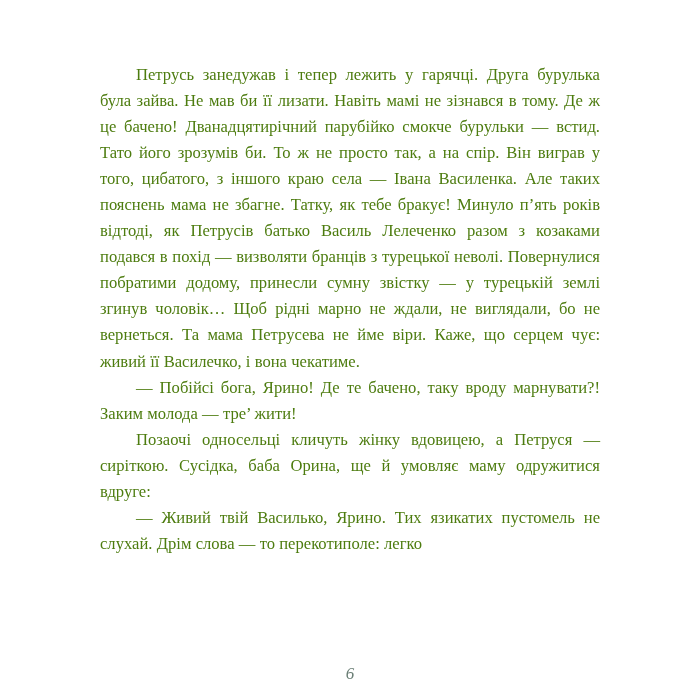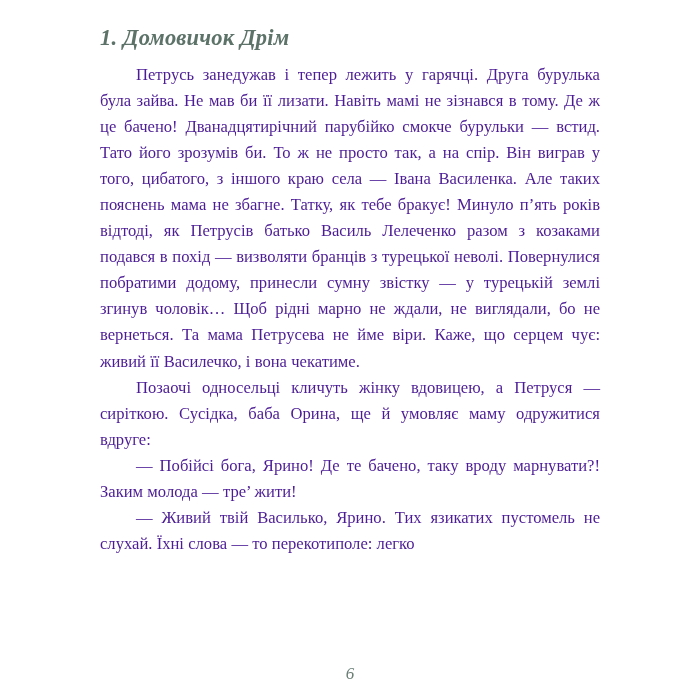--- a/index.html
+++ b/index.html
@@ -76,7 +76,6 @@
 
 <div class="page">
 
-  <h1 class="chapter-title">1. Домовичок Дрім</h1>
 
   <div class="text-block">
     <p class="para">Петрусь занедужав і тепер лежить у гарячці. Друга бурулька була зайва. Не мав би її лизати. Навіть мамі не зізнався в тому. Де ж це бачено! Дванадцятирічний парубійко смокче бурульки — встид. Тато його зрозумів би. То ж не просто так, а на спір. Він виграв у того, цибатого, з іншого краю села — Івана Василенка. Але таких пояснень мама не збагне. Татку, як тебе бракує! Минуло п’ять років відтоді, як Петрусів батько Василь Лелеченко разом з козаками подався в похід — визволяти бранців з турецької неволі. Повернулися побратими додому, принесли сумну звістку — у турецькій землі згинув чоловік… Щоб рідні марно не ждали, не виглядали, бо не вернеться. Та мама Петрусева не йме віри. Каже, що серцем чує: живий її Василечко, і вона чекатиме.</p>

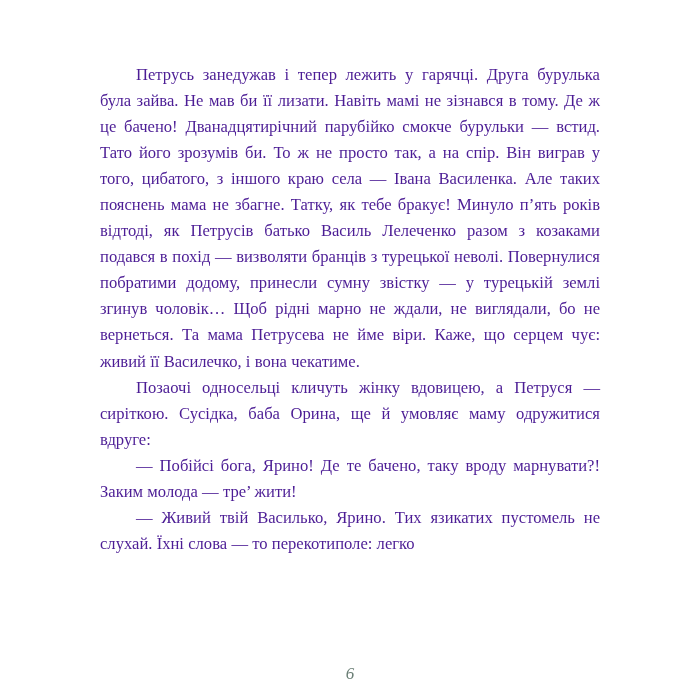--- a/index.html
+++ b/index.html
@@ -50,7 +50,7 @@
     text-align-last: left;
     font-size: 16.6px;
     line-height: 26.05px;
-    color: #4c1d95;
+    color: #4d7c0f;
     hyphens: manual;
     -webkit-hyphens: manual;
     word-spacing: 0.1px;

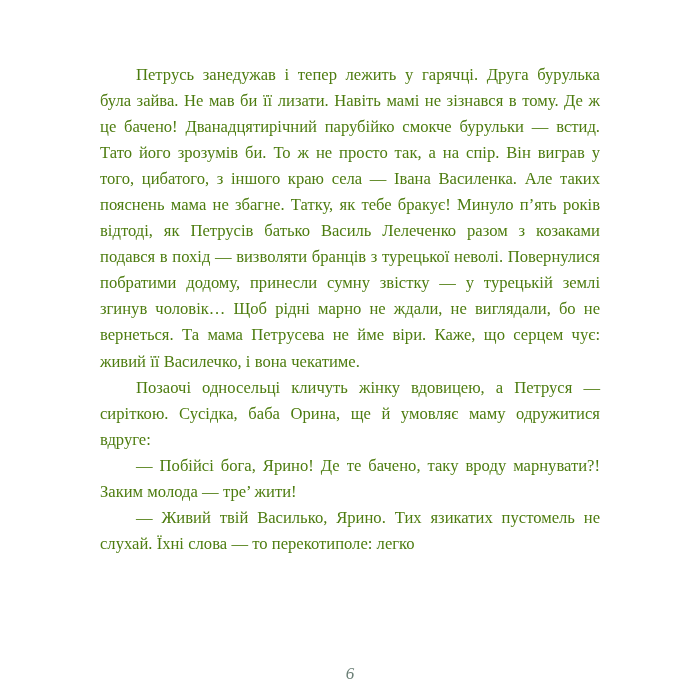--- a/index.html
+++ b/index.html
@@ -79,8 +79,8 @@
 
   <div class="text-block">
     <p class="para">Петрусь занедужав і тепер лежить у гарячці. Друга бурулька була зайва. Не мав би її лизати. Навіть мамі не зізнався в тому. Де ж це бачено! Дванадцятирічний парубійко смокче бурульки — встид. Тато його зрозумів би. То ж не просто так, а на спір. Він виграв у того, цибатого, з іншого краю села — Івана Василенка. Але таких пояснень мама не збагне. Татку, як тебе бракує! Минуло п’ять років відтоді, як Петрусів батько Василь Лелеченко разом з козаками подався в похід — визволяти бранців з турецької неволі. Повернулися побратими додому, принесли сумну звістку — у турецькій землі згинув чоловік… Щоб рідні марно не ждали, не виглядали, бо не вернеться. Та мама Петрусева не йме віри. Каже, що серцем чує: живий її Василечко, і вона чекатиме.</p>
+    <p class="para">— Побійсі бога, Ярино! Де те бачено, таку вроду марнувати?! Заким молода — тре’ жити!</p>
     <p class="para">Позаочі односельці кличуть жінку вдовицею, а Петруся — сиріткою. Сусідка, баба Орина, ще й умовляє маму одружитися вдруге:</p>
-    <p class="para">— Побійсі бога, Ярино! Де те бачено, таку вроду марнувати?! Заким молода — тре’ жити!</p>
     <p class="para">— Живий твій Василько, Ярино. Тих язикатих пустомель не слухай. Їхні слова — то перекотиполе: легко</p>
   </div>
 

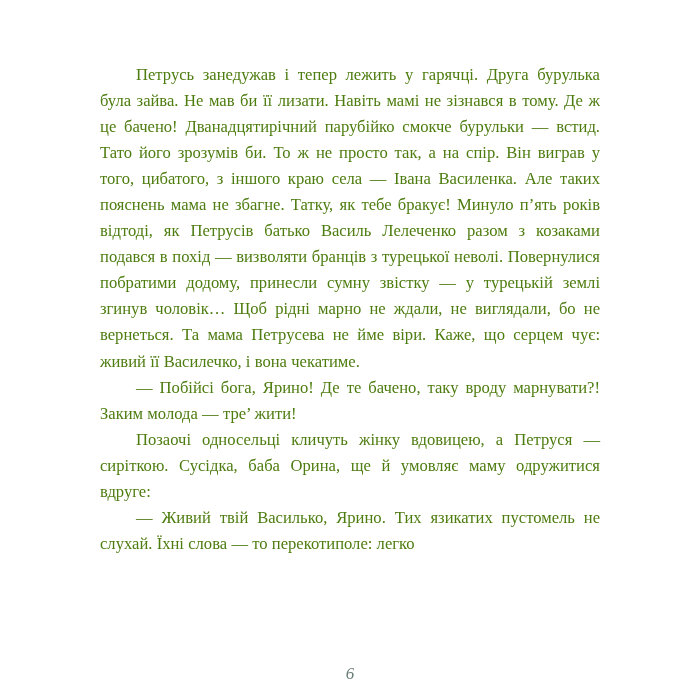--- a/index.html
+++ b/index.html
@@ -81,7 +81,7 @@
     <p class="para">Петрусь занедужав і тепер лежить у гарячці. Друга бурулька була зайва. Не мав би її лизати. Навіть мамі не зізнався в тому. Де ж це бачено! Дванадцятирічний парубійко смокче бурульки — встид. Тато його зрозумів би. То ж не просто так, а на спір. Він виграв у того, цибатого, з іншого краю села — Івана Василенка. Але таких пояснень мама не збагне. Татку, як тебе бракує! Минуло п’ять років відтоді, як Петрусів батько Василь Лелеченко разом з козаками подався в похід — визволяти бранців з турецької неволі. Повернулися побратими додому, принесли сумну звістку — у турецькій землі згинув чоловік… Щоб рідні марно не ждали, не виглядали, бо не вернеться. Та мама Петрусева не йме віри. Каже, що серцем чує: живий її Василечко, і вона чекатиме.</p>
     <p class="para">— Побійсі бога, Ярино! Де те бачено, таку вроду марнувати?! Заким молода — тре’ жити!</p>
     <p class="para">Позаочі односельці кличуть жінку вдовицею, а Петруся — сиріткою. Сусідка, баба Орина, ще й умовляє маму одружитися вдруге:</p>
-    <p class="para">— Живий твій Василько, Ярино. Тих язикатих пустомель не слухай. Їхні слова — то перекотиполе: легко</p>
+    <p class="para">— Живий твій Василько, Ярино. Тих язикатих пустомель не слухай. Дрім слова — то перекотиполе: легко</p>
   </div>
 
   <div class="page-number">6</div>

